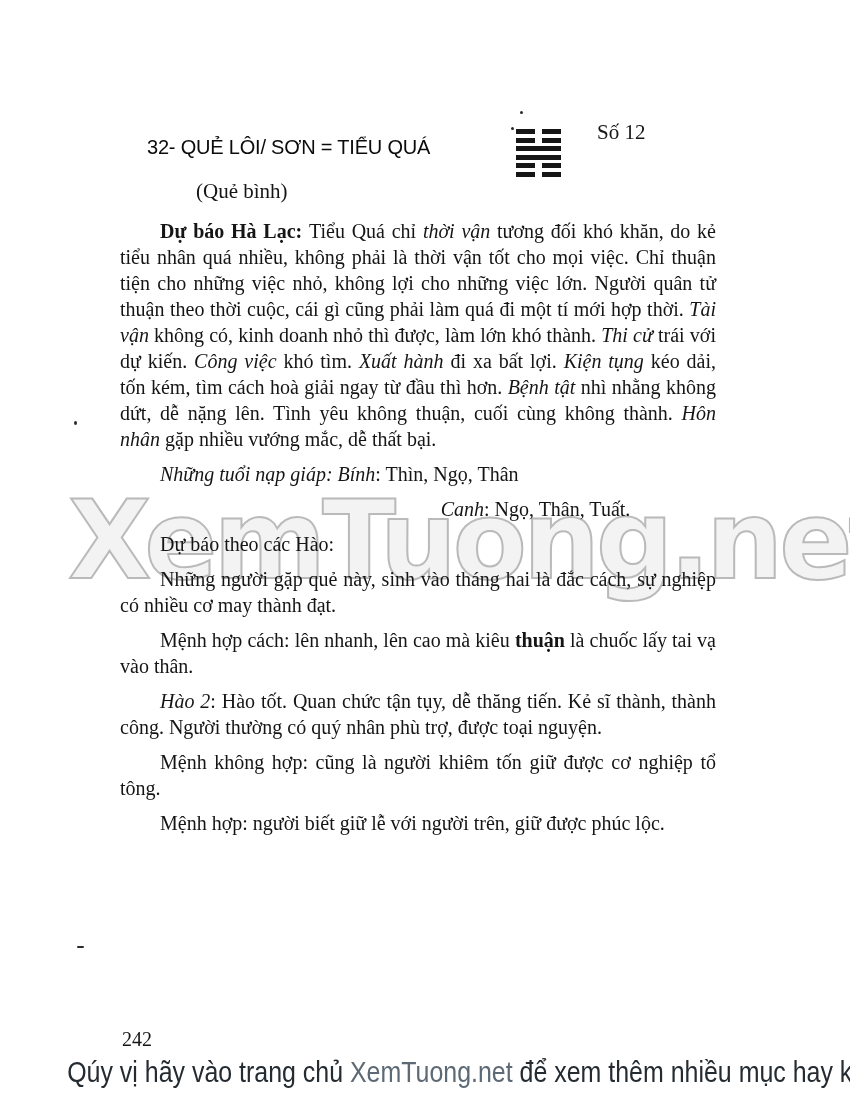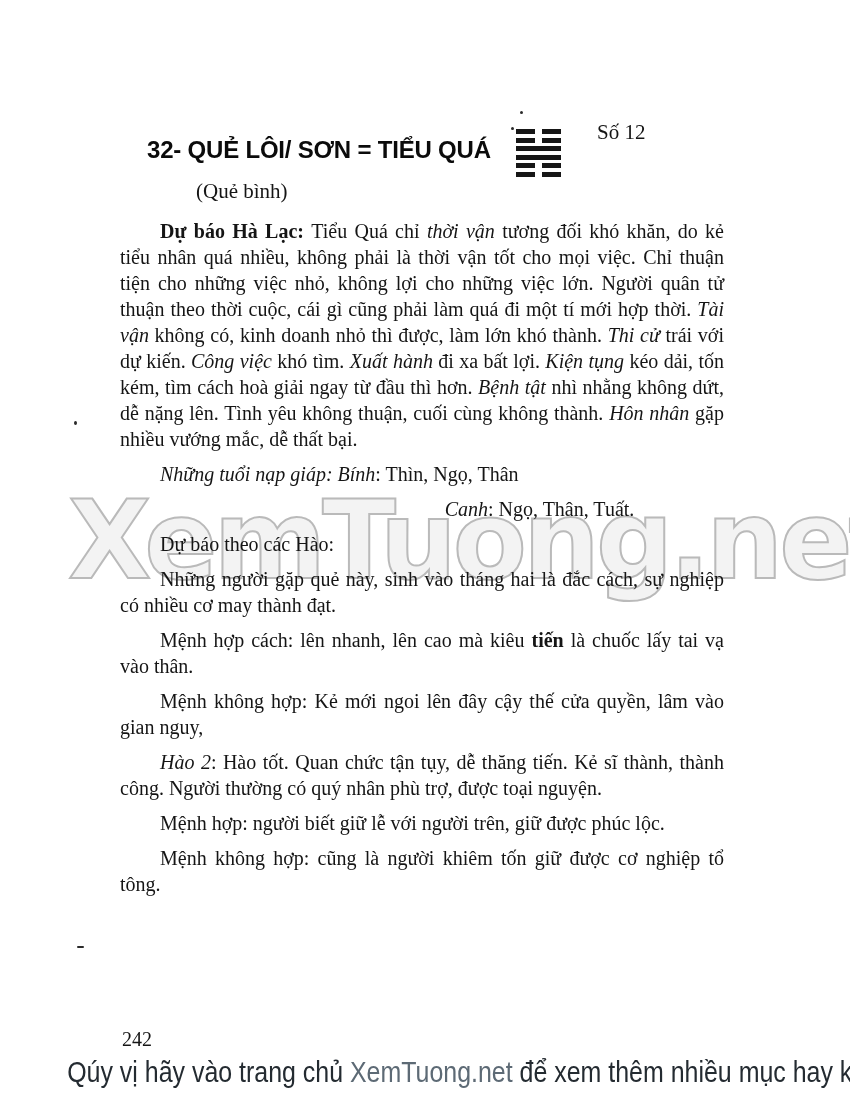--- a/index.html
+++ b/index.html
@@ -11,7 +11,7 @@
   .chapter-title{
     position:absolute;left:147px;top:136px;margin:0;
     font-family:"Liberation Sans","DejaVu Sans",sans-serif;
-    font-size:24px;font-weight:bold;letter-spacing:-0.2px;color:#0b0b0b;white-space:nowrap;
+    font-size:20px;font-weight:normal;letter-spacing:-0.2px;color:#0b0b0b;white-space:nowrap;
   }
   .hexagram{position:absolute;left:516px;top:129px;width:45px;z-index:2;}
   .hx-row{height:5px;margin-bottom:3.5px;display:flex;justify-content:space-between;}

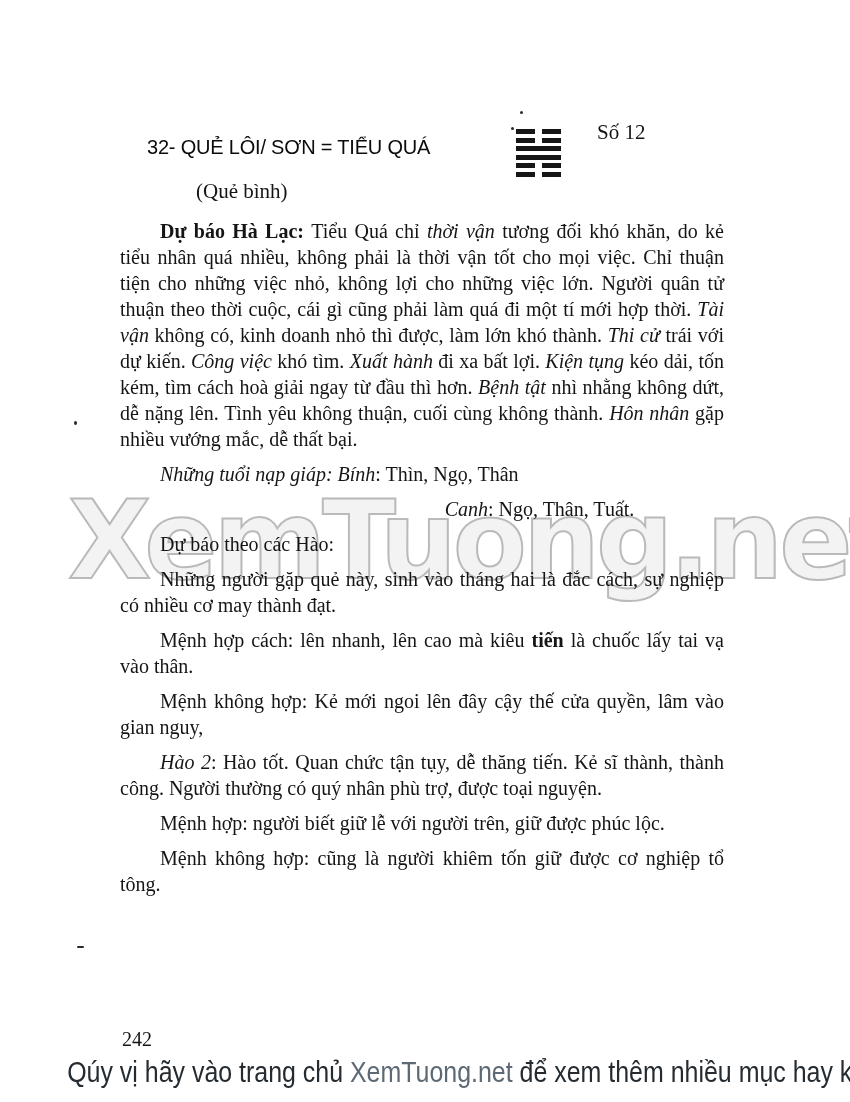--- a/index.html
+++ b/index.html
@@ -24,7 +24,7 @@
     position:absolute;left:120px;top:218px;width:612px;z-index:1;
     font-size:20px;line-height:26px;text-align:justify;
   }
-  .page-body p{margin:0 8px 9px 0;text-indent:40px;}
+  .page-body p{margin:0 16px 9px 0;text-indent:40px;}
   .page-body p.offset{text-indent:235px;text-align:center;}
   .i{font-style:italic;}
   .b{font-weight:bold;}

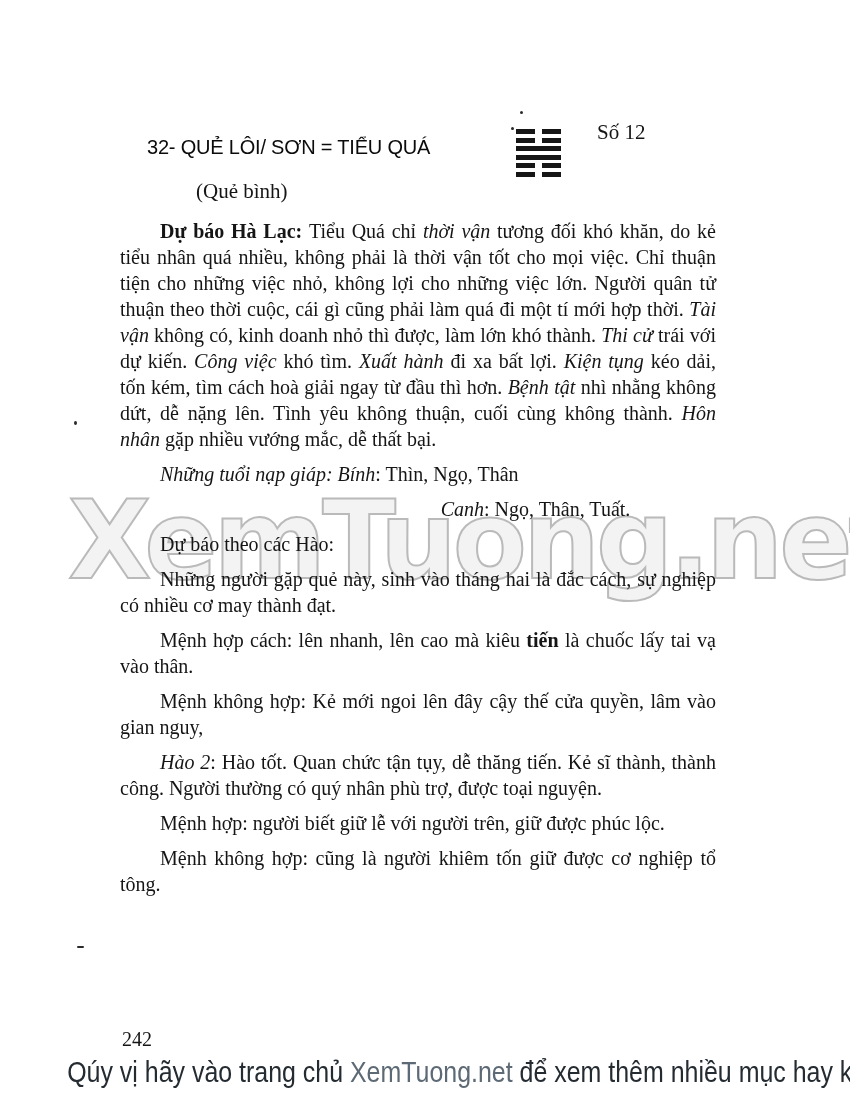--- a/index.html
+++ b/index.html
@@ -95,7 +95,7 @@
       <p class="offset"><span class="i">Canh</span><span>: Ngọ, Thân, Tuất.</span></p>
       <p><span>Dự báo theo các Hào:</span></p>
       <p><span>Những người gặp quẻ này, sinh vào tháng hai là đắc cách, sự nghiệp có nhiều cơ may thành đạt.</span></p>
-      <p><span>Mệnh hợp cách: lên nhanh, lên cao mà kiêu </span><span class="b">tiến</span><span> là chuốc lấy tai vạ vào thân.</span></p>
+      <p><span>Mệnh hợp cách: lên nhanh, lên cao mà kiêu </span><span class="b">thuận</span><span> là chuốc lấy tai vạ vào thân.</span></p>
       <p><span>Mệnh không hợp: Kẻ mới ngoi lên đây cậy thế cửa quyền, lâm vào gian nguy,</span></p>
       <p><span class="i">Hào 2</span><span>: Hào tốt. Quan chức tận tụy, dễ thăng tiến. Kẻ sĩ thành, thành công. Người thường có quý nhân phù trợ, được toại nguyện.</span></p>
       <p><span>Mệnh hợp: người biết giữ lễ với người trên, giữ được phúc lộc.</span></p>

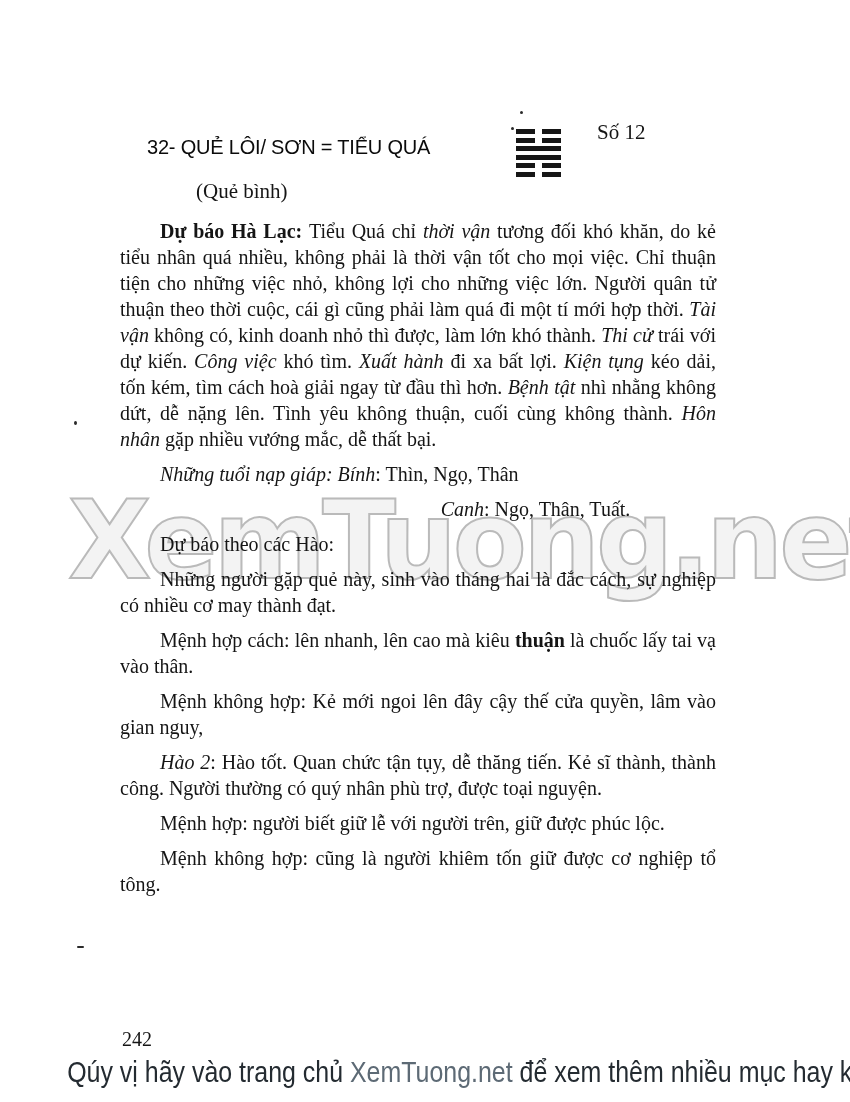--- a/index.html
+++ b/index.html
@@ -96,7 +96,6 @@
       <p><span>Dự báo theo các Hào:</span></p>
       <p><span>Những người gặp quẻ này, sinh vào tháng hai là đắc cách, sự nghiệp có nhiều cơ may thành đạt.</span></p>
       <p><span>Mệnh hợp cách: lên nhanh, lên cao mà kiêu </span><span class="b">thuận</span><span> là chuốc lấy tai vạ vào thân.</span></p>
-      <p><span>Mệnh không hợp: Kẻ mới ngoi lên đây cậy thế cửa quyền, lâm vào gian nguy,</span></p>
       <p><span class="i">Hào 2</span><span>: Hào tốt. Quan chức tận tụy, dễ thăng tiến. Kẻ sĩ thành, thành công. Người thường có quý nhân phù trợ, được toại nguyện.</span></p>
       <p><span>Mệnh hợp: người biết giữ lễ với người trên, giữ được phúc lộc.</span></p>
       <p><span>Mệnh không hợp: cũng là người khiêm tốn giữ được cơ nghiệp tổ tông.</span></p>

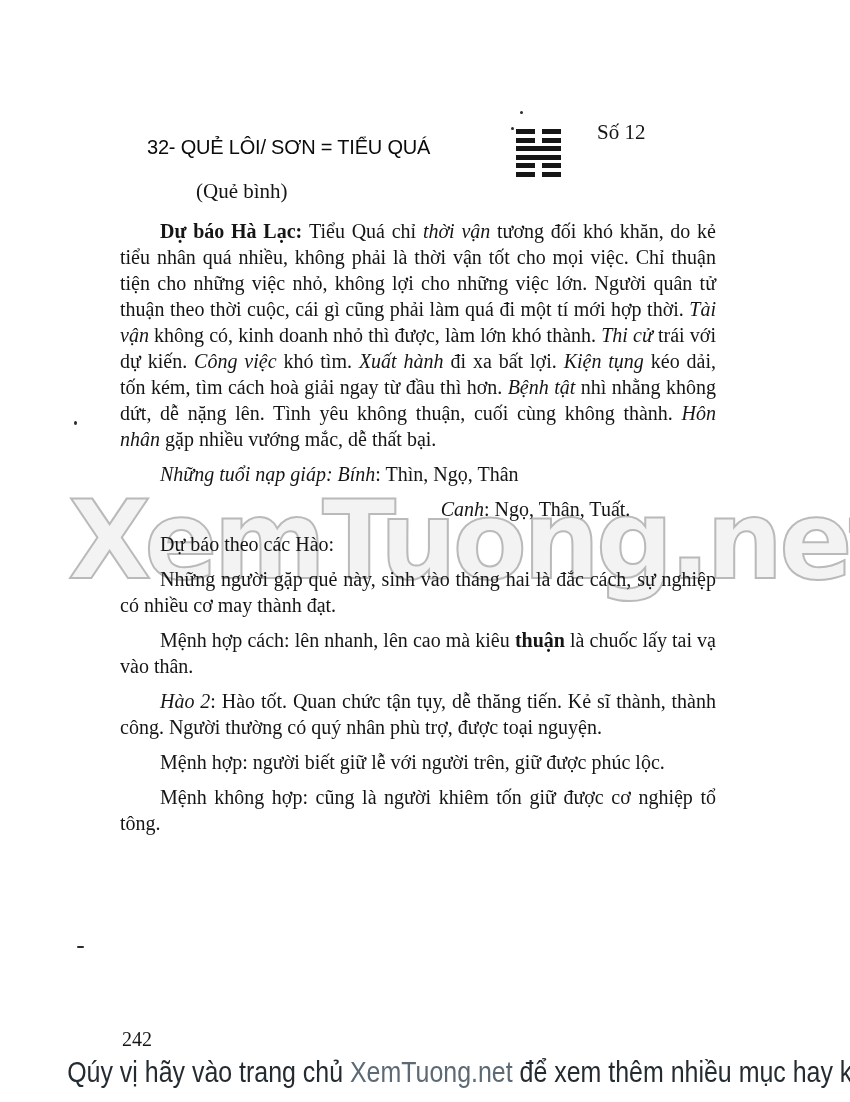--- a/index.html
+++ b/index.html
@@ -97,8 +97,8 @@
       <p><span>Những người gặp quẻ này, sinh vào tháng hai là đắc cách, sự nghiệp có nhiều cơ may thành đạt.</span></p>
       <p><span>Mệnh hợp cách: lên nhanh, lên cao mà kiêu </span><span class="b">thuận</span><span> là chuốc lấy tai vạ vào thân.</span></p>
       <p><span class="i">Hào 2</span><span>: Hào tốt. Quan chức tận tụy, dễ thăng tiến. Kẻ sĩ thành, thành công. Người thường có quý nhân phù trợ, được toại nguyện.</span></p>
+      <p><span>Mệnh không hợp: cũng là người khiêm tốn giữ được cơ nghiệp tổ tông.</span></p>
       <p><span>Mệnh hợp: người biết giữ lễ với người trên, giữ được phúc lộc.</span></p>
-      <p><span>Mệnh không hợp: cũng là người khiêm tốn giữ được cơ nghiệp tổ tông.</span></p>
     </div>
 
   <div class="page-number">242</div>

